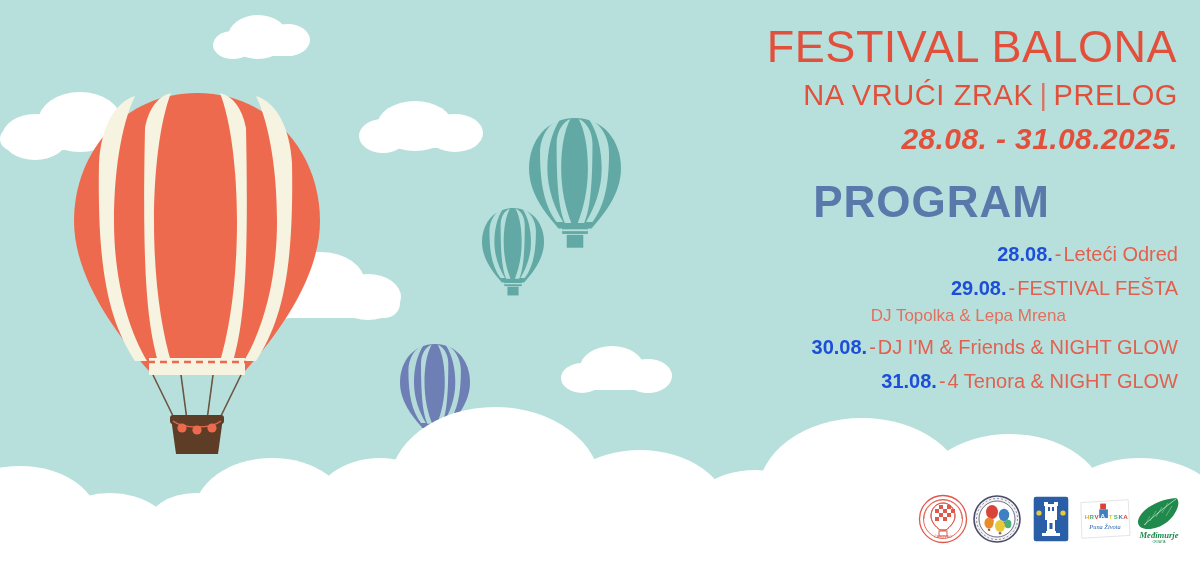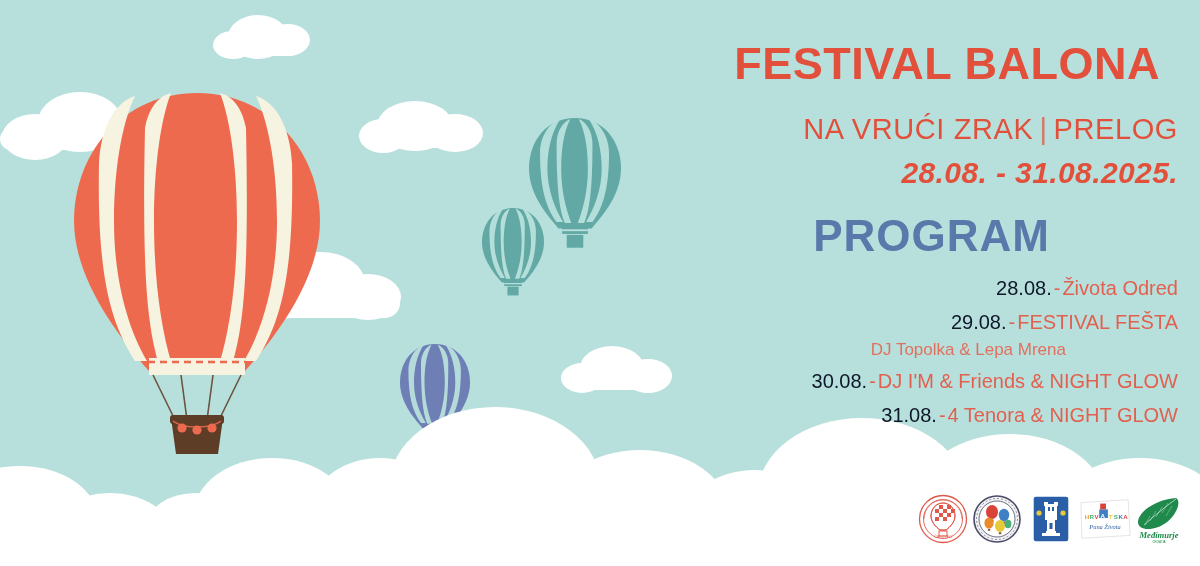--- a/index.html
+++ b/index.html
@@ -38,11 +38,11 @@
   }
 
   .title-main {
-    margin: 18px;
+    margin: 1px;
     padding-top: 22px;
     font-size: 45px;
     line-height: 1.06;
-    font-weight: 700;
+    font-weight: 400;
     letter-spacing: 0.5px;
     color: #e2503c;
     text-transform: uppercase;

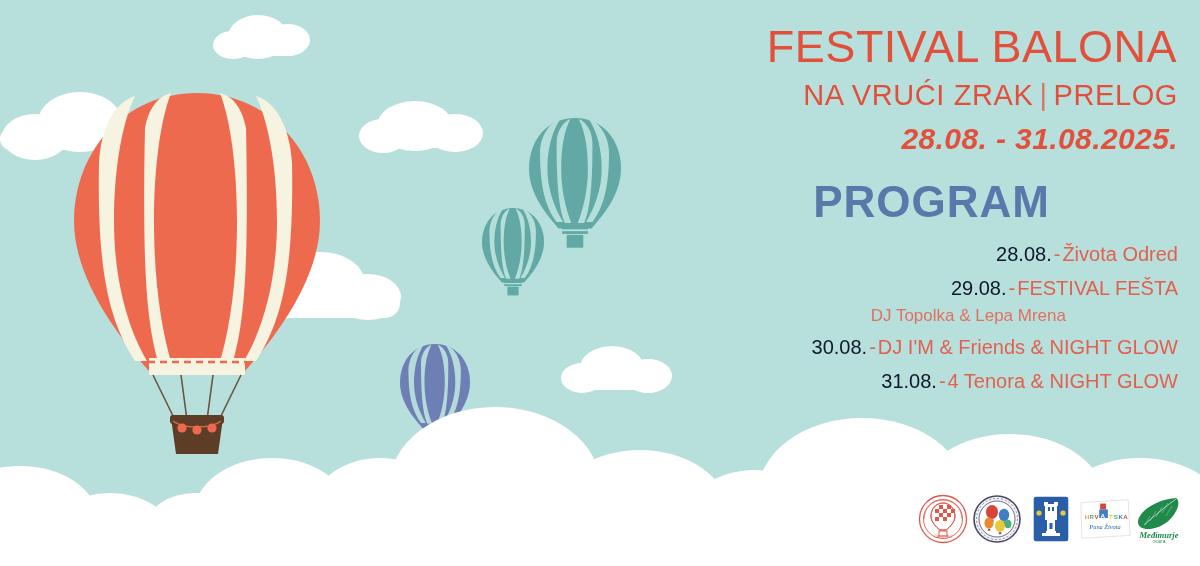--- a/index.html
+++ b/index.html
@@ -104,8 +104,8 @@
     white-space: nowrap;
   }
   .program-date {
-    font-weight: 400;
-    color: #0f172a;
+    font-weight: 700;
+    color: #1d4ed8;
   }
   .program-dash {
     color: #e2604f;

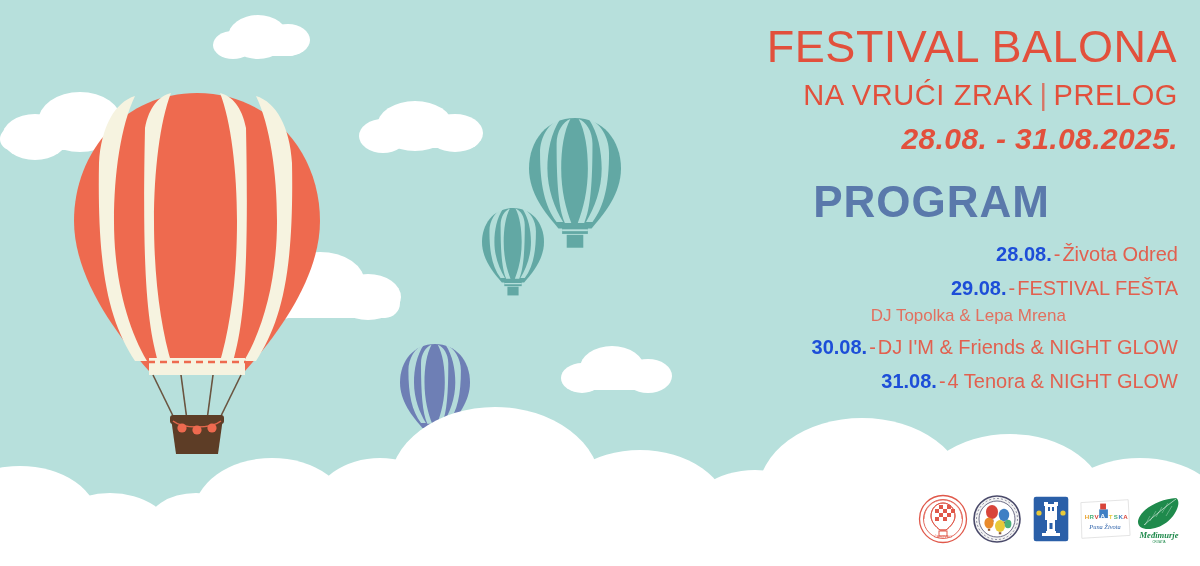--- a/index.html
+++ b/index.html
@@ -306,7 +306,7 @@
 
       <li class="program-item">
         <span class="program-line">
-          <span class="program-date">28.08.</span><span class="program-dash">-</span><span class="program-act">Života Odred</span>
+          <span class="program-date">28.08.</span><span class="program-dash">-</span><span class="program-act">Leteći Odred</span>
         </span>
       </li>
 

